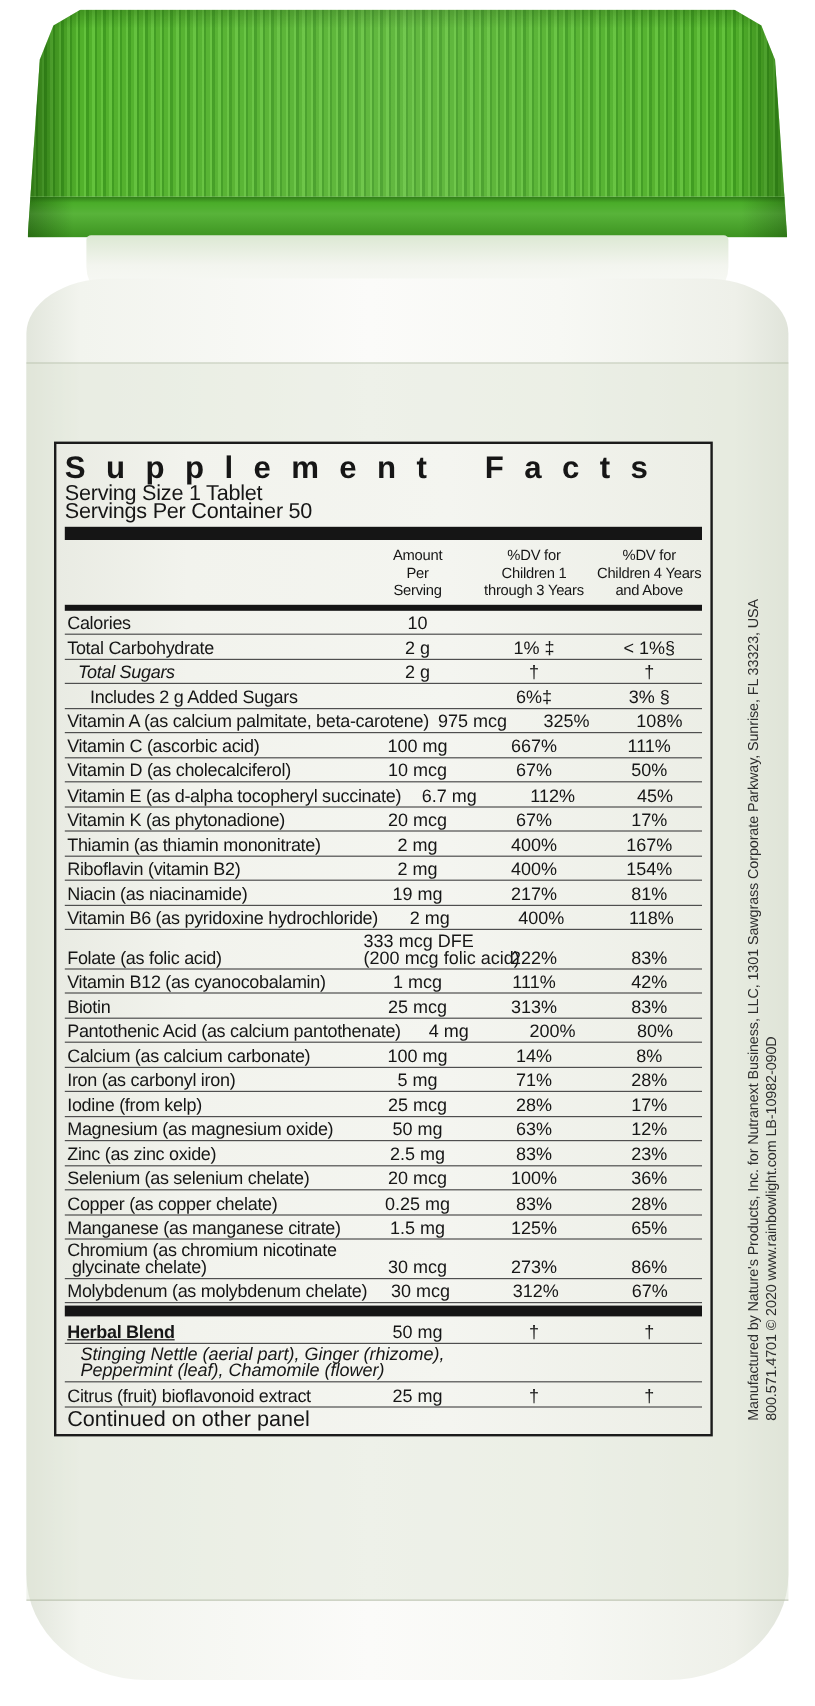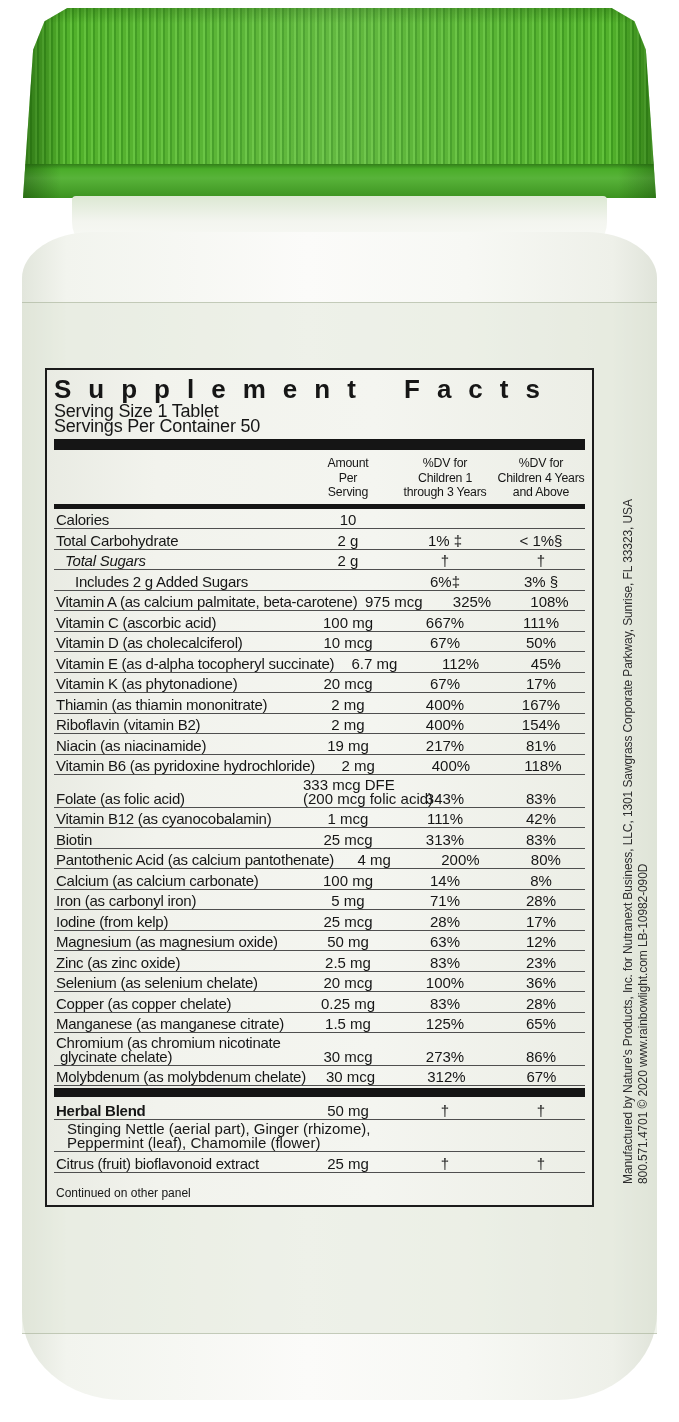--- a/index.html
+++ b/index.html
@@ -188,7 +188,7 @@
           <div class="col-name">Folate (as folic acid)</div>
           <div class="col-amount">333 mcg DFE
 (200 mcg folic acid)</div>
-          <div class="col-dv1">343%</div>
+          <div class="col-dv1">222%</div>
           <div class="col-dv2">83%</div>
         </div>
         <div class="row">

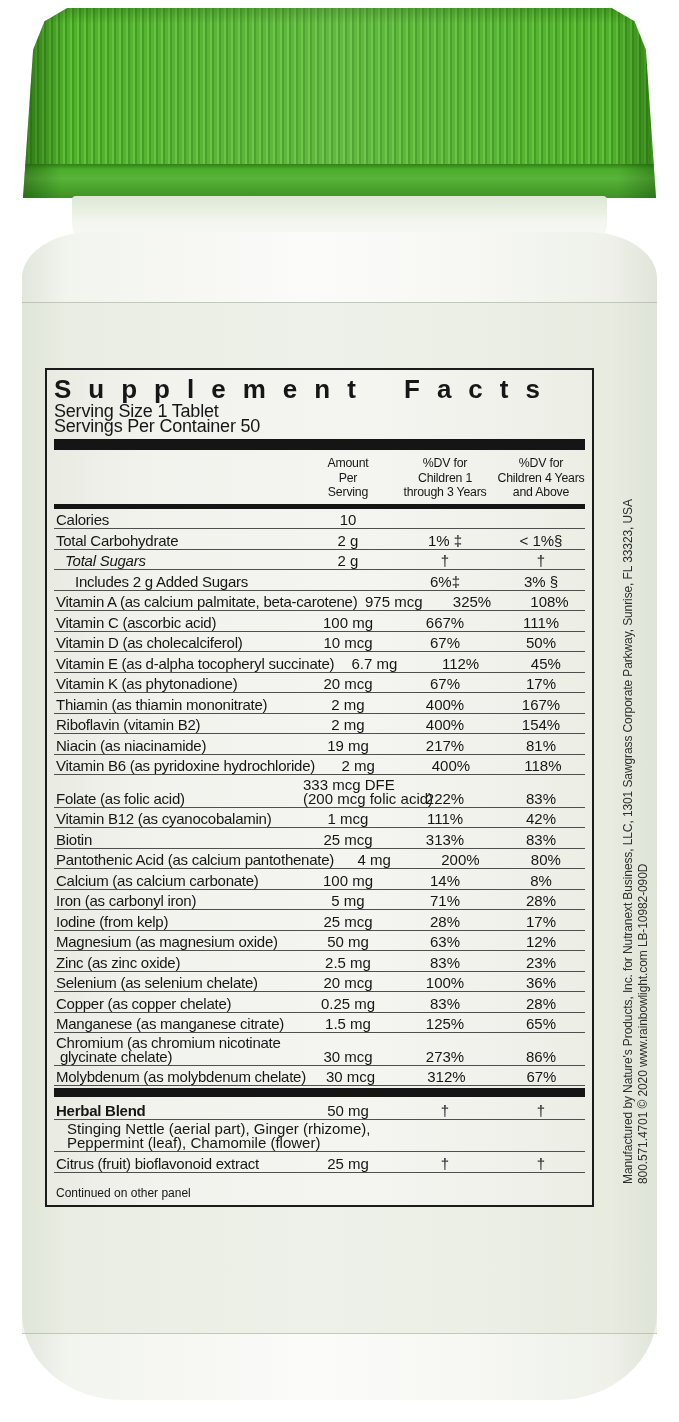--- a/index.html
+++ b/index.html
@@ -60,7 +60,7 @@
   .col-dv2    { width:88px;  text-align:center; white-space:pre; }
   .row { display:flex; align-items:flex-end; min-height:20.5px; padding:2.5px 0 1px 0;
          font-size:15px; line-height:14px; border-bottom:1px solid #4f4f4f; }
-  .row.bold .col-name { font-weight:bold; }
+  .row.bold .col-name { font-weight:bold;text-decoration:underline; }
   .row.ind1 .col-name { padding-left:11px;font-style:italic; }
   .row.ind2 .col-name { padding-left:21px; }
   .row.note { white-space:pre-line; padding-left:13px; border-bottom:1px solid #4f4f4f; }

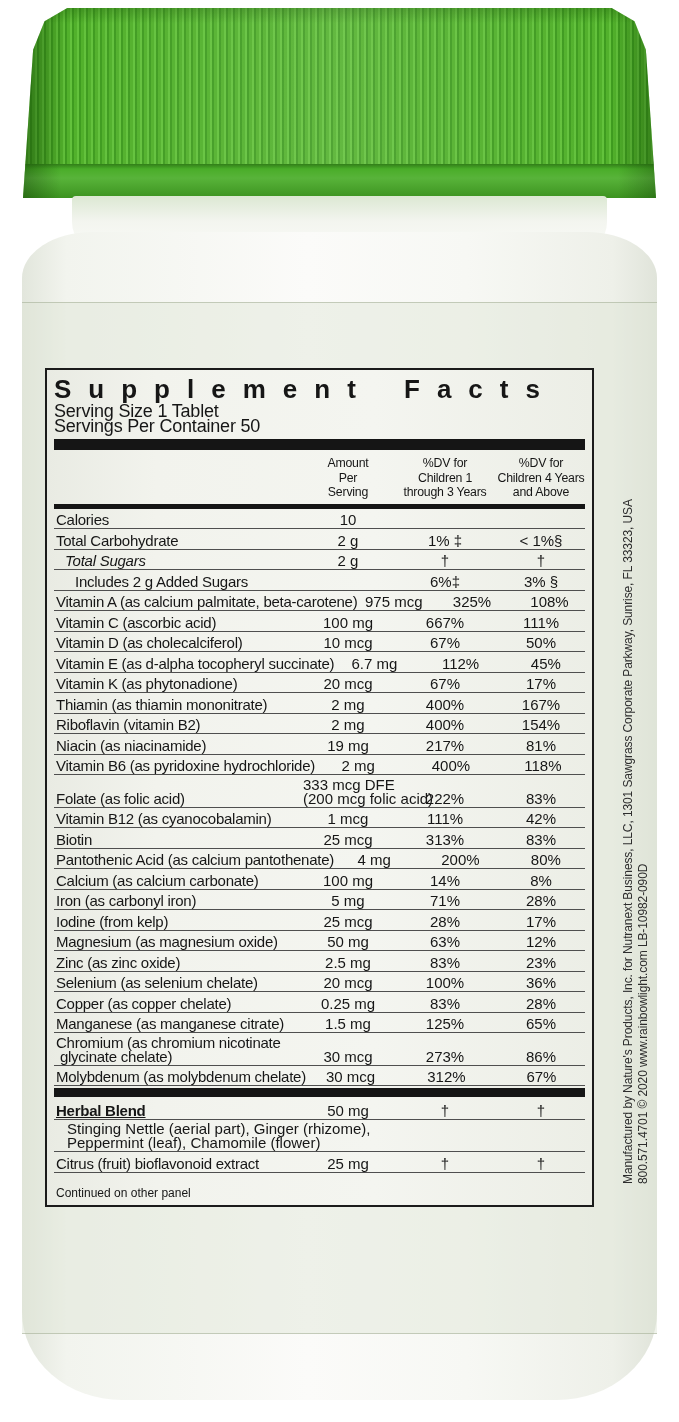--- a/index.html
+++ b/index.html
@@ -63,7 +63,7 @@
   .row.bold .col-name { font-weight:bold;text-decoration:underline; }
   .row.ind1 .col-name { padding-left:11px;font-style:italic; }
   .row.ind2 .col-name { padding-left:21px; }
-  .row.note { white-space:pre-line; padding-left:13px; border-bottom:1px solid #4f4f4f; }
+  .row.note { white-space:pre-line; padding-left:13px; border-bottom:1px solid #4f4f4f;font-style:italic; }
   .sf-footer { font-size:12px; line-height:15px; min-height:19px; padding:13px 0 1px 2px; }
 
   

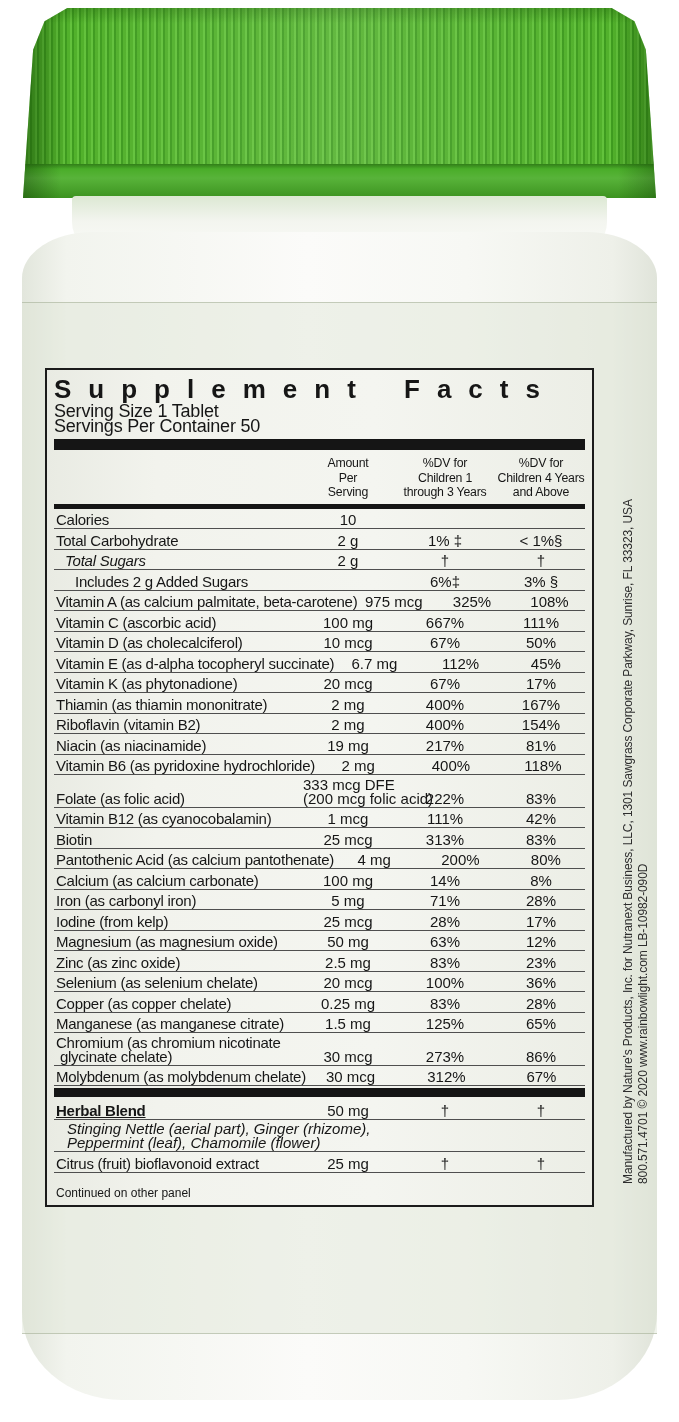--- a/index.html
+++ b/index.html
@@ -64,7 +64,7 @@
   .row.ind1 .col-name { padding-left:11px;font-style:italic; }
   .row.ind2 .col-name { padding-left:21px; }
   .row.note { white-space:pre-line; padding-left:13px; border-bottom:1px solid #4f4f4f;font-style:italic; }
-  .sf-footer { font-size:12px; line-height:15px; min-height:19px; padding:13px 0 1px 2px; }
+  .sf-footer { font-size:18px; line-height:15px; min-height:19px; padding:2px 0 1px 2px; }
 
   
   .side-text { position:absolute; left:621px; top:1184px; width:800px;

